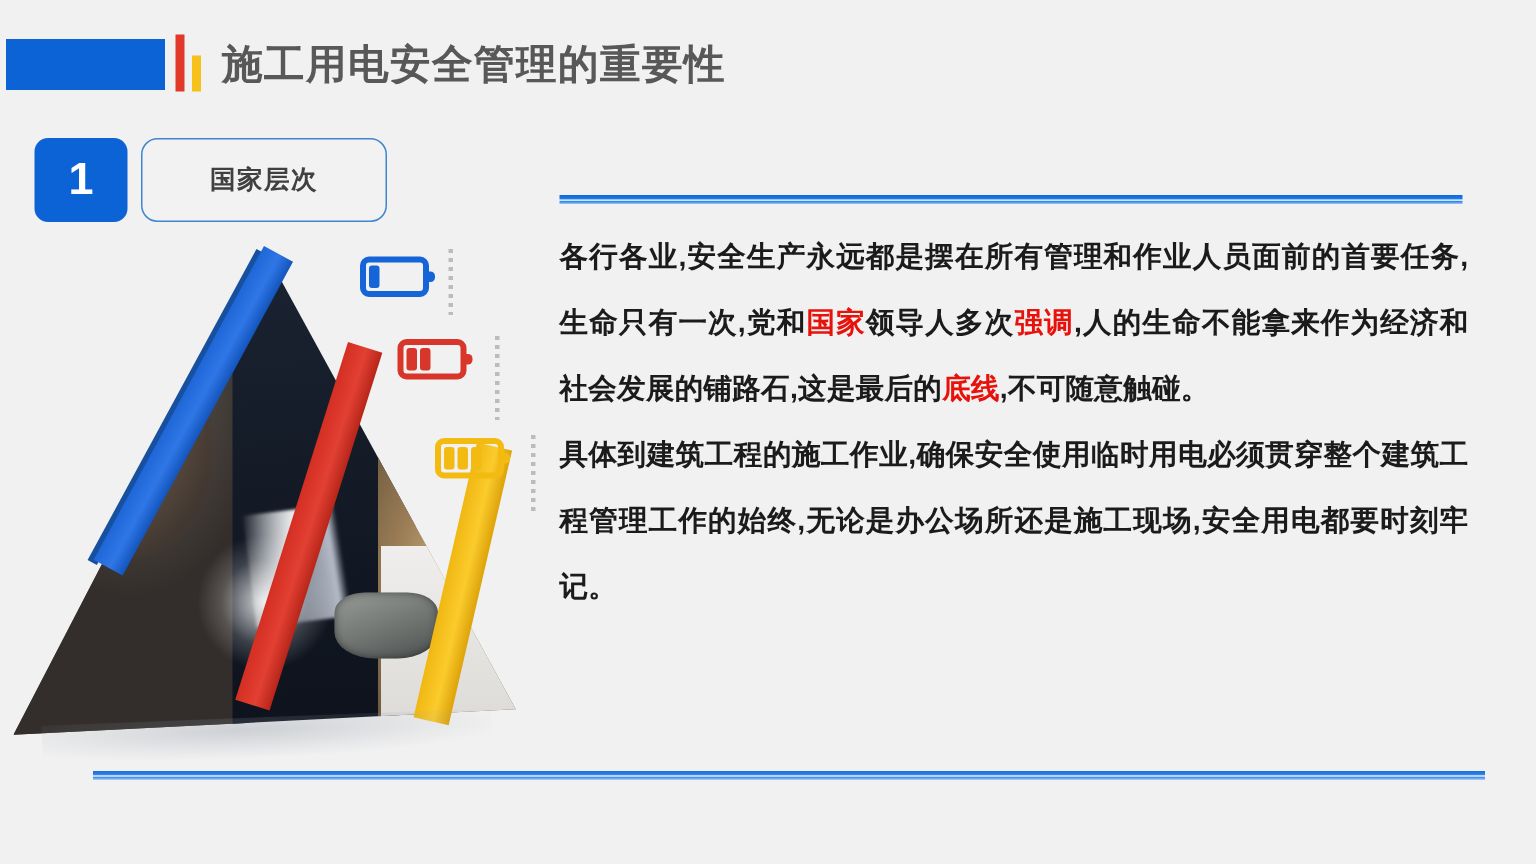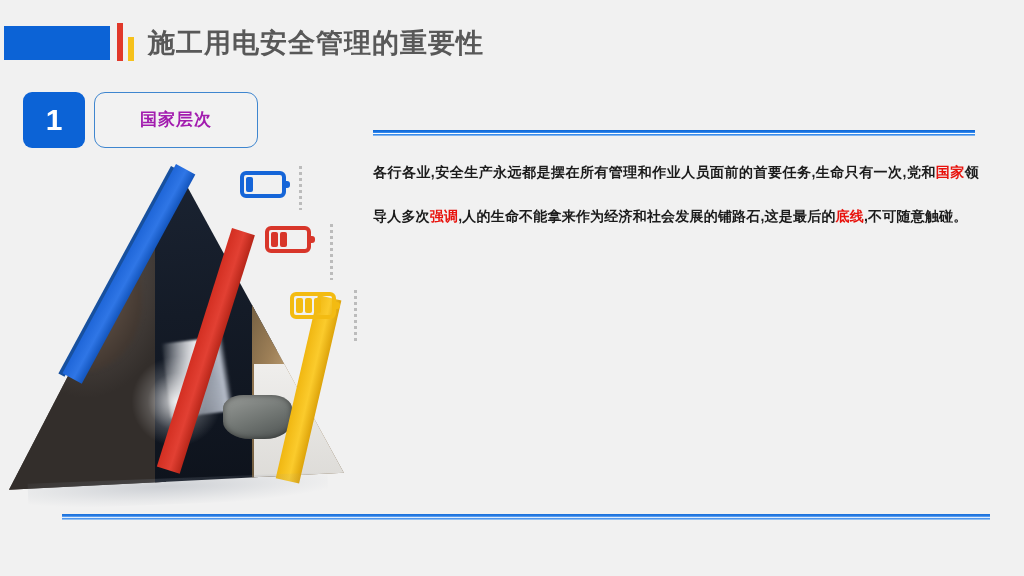--- a/index.html
+++ b/index.html
@@ -91,7 +91,7 @@
     border: 1.6px solid #3f86cf;
     border-radius: 11px;
     background: #f2f2f2;
-    color: #a21caf;
+    color: #404040;
     font-size: 17px;
     font-weight: bold;
     line-height: 54px;

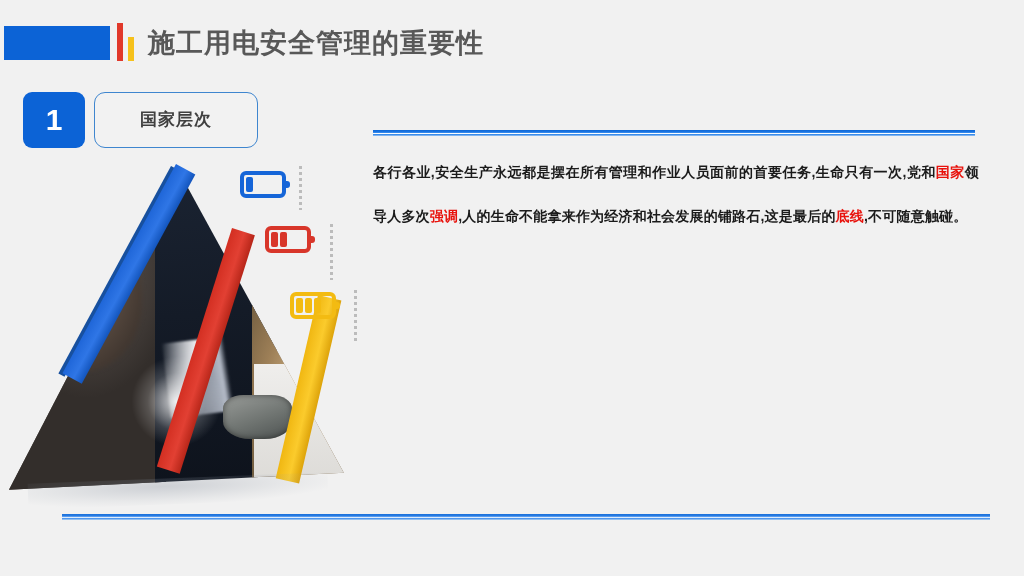--- a/index.html
+++ b/index.html
@@ -291,7 +291,7 @@
     left: 373px;
     top: 150px;
     width: 606px;
-    font-size: 14px;
+    font-size: 19px;
     font-weight: bold;
     color: #1b1b1b;
     line-height: 44px;

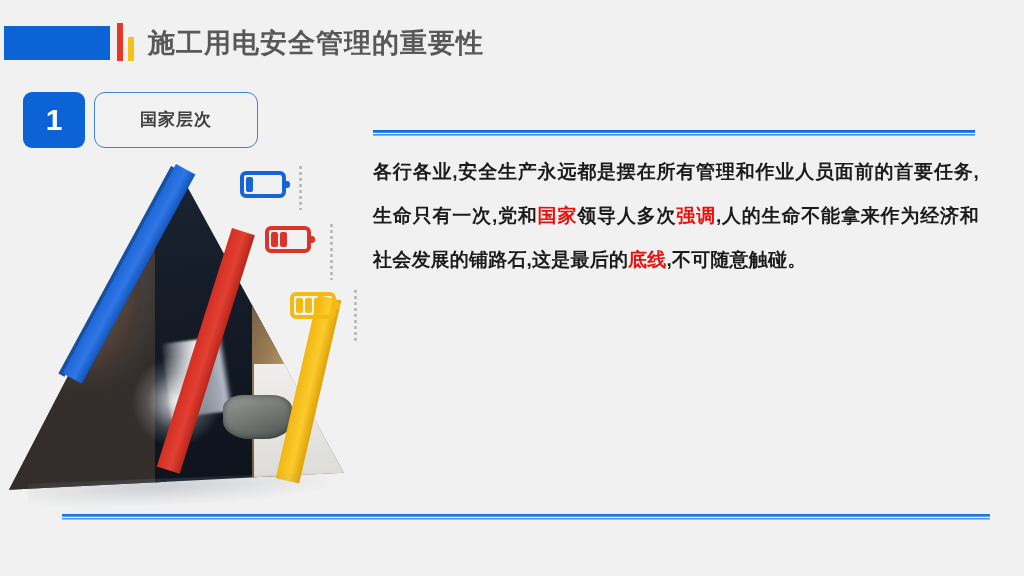--- a/index.html
+++ b/index.html
@@ -362,6 +362,7 @@
 
   <div class="body-text">
     <p><span>各行各业,安全生产永远都是摆在所有管理和作业人员面前的首要任务,生命只有一次,党和</span><span class="hl">国家</span><span>领导人多次</span><span class="hl">强调</span><span>,人的生命不能拿来作为经济和社会发展的铺路石,这是最后的</span><span class="hl">底线</span><span>,不可随意触碰。</span></p>
+    <p>具体到建筑工程的施工作业,确保安全使用临时用电必须贯穿整个建筑工程管理工作的始终,无论是办公场所还是施工现场,安全用电都要时刻牢记。</p>
   </div>
 
 </div>

